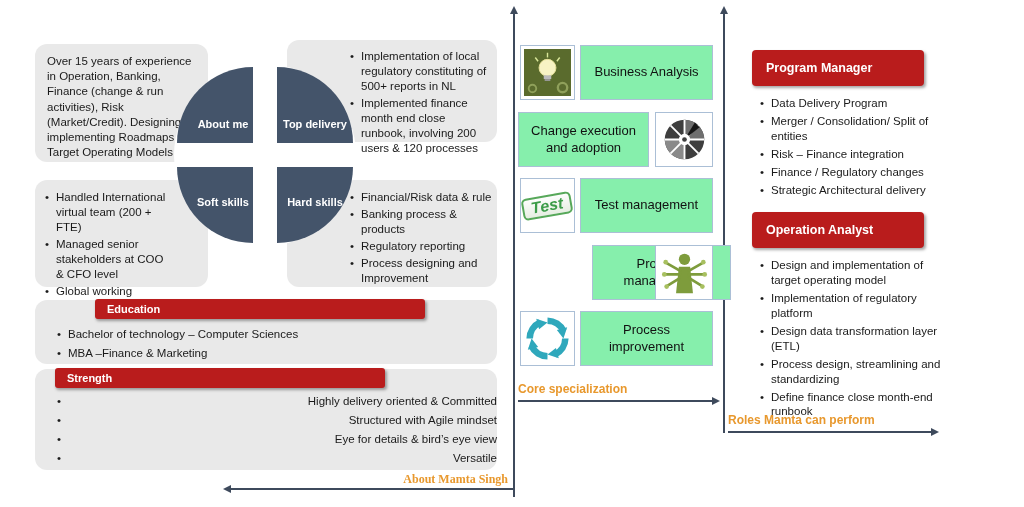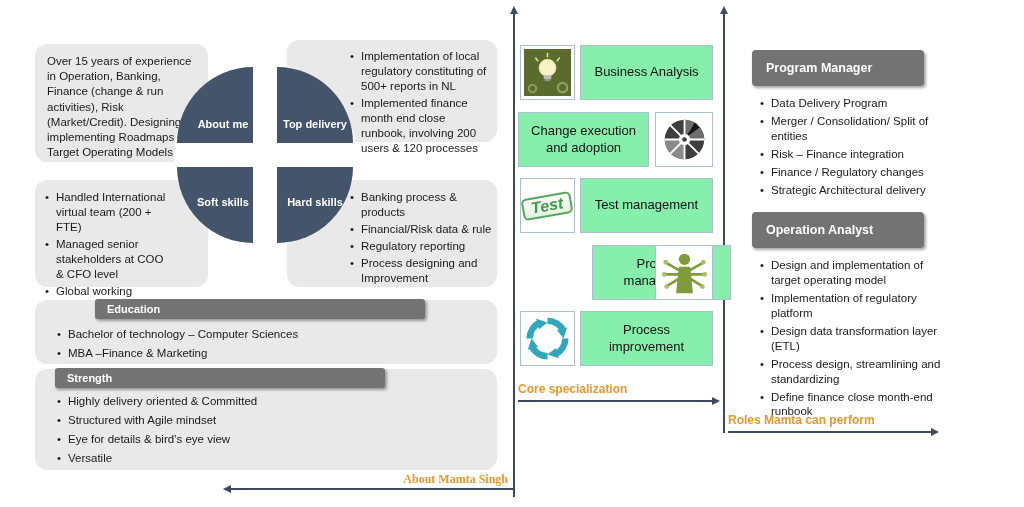--- a/index.html
+++ b/index.html
@@ -34,7 +34,7 @@
   .q-br{border-bottom-right-radius:100%;padding:0 0 6px 0;justify-content:center;}
 
   
-  .hbar{position:absolute;background:#737373;color:#fff;font-weight:bold;border-radius:3px;
+  .hbar{position:absolute;background:#b91c1c;color:#fff;font-weight:bold;border-radius:3px;
         box-shadow:1.5px 2px 3px rgba(0,0,0,.35);z-index:4;box-sizing:border-box;}
   .hbar-small{width:330px;height:20px;font-size:11px;line-height:20px;padding-left:12px;}
   #edu-header{left:55px;top:299px;margin-left:40px;}

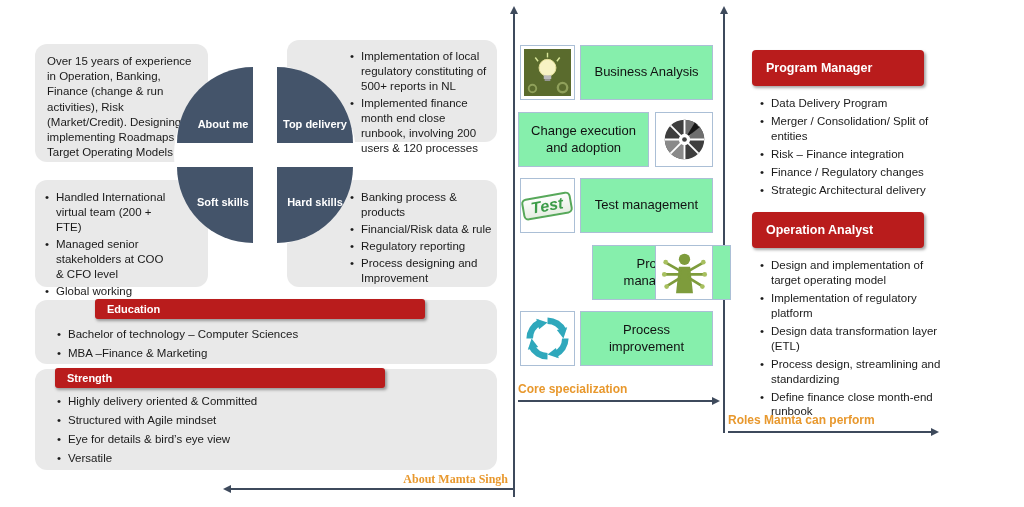--- a/index.html
+++ b/index.html
@@ -120,8 +120,8 @@
 
   <div class="gbox" id="hardskills-box">
     <ul class="blist">
+      <li>Financial/Risk data &amp; rule</li>
       <li>Banking process &amp; products</li>
-      <li>Financial/Risk data &amp; rule</li>
       <li>Regulatory reporting</li>
       <li>Process designing and Improvement</li>
     </ul>

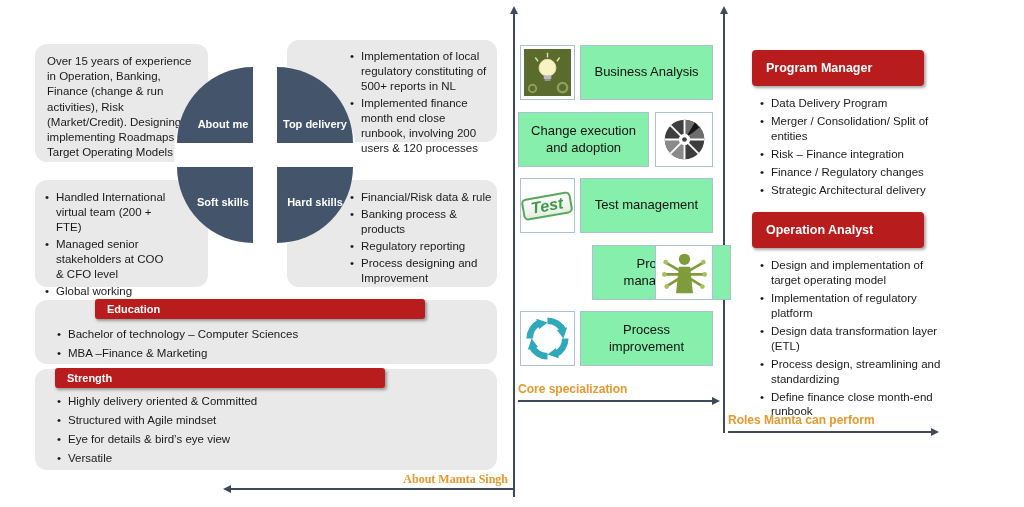--- a/index.html
+++ b/index.html
@@ -42,7 +42,7 @@
   #edu-box{left:35px;top:300px;width:462px;height:64px;}
   #edu-box ul{padding:27px 0 0 22px;}
   #str-box{left:35px;top:369px;width:462px;height:101px;}
-  #str-box ul{padding:25px 0 0 22px;}
+  #str-box ul{padding:25px 0 0 22px;text-align:right;}
   #str-box ul li, #edu-box ul li{margin-bottom:4px;}
 
   

